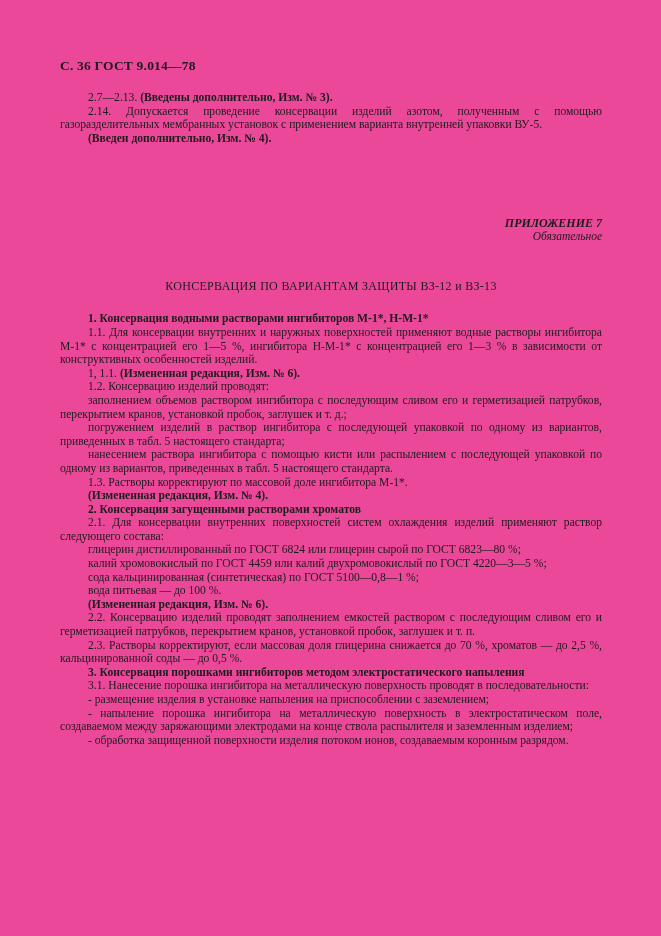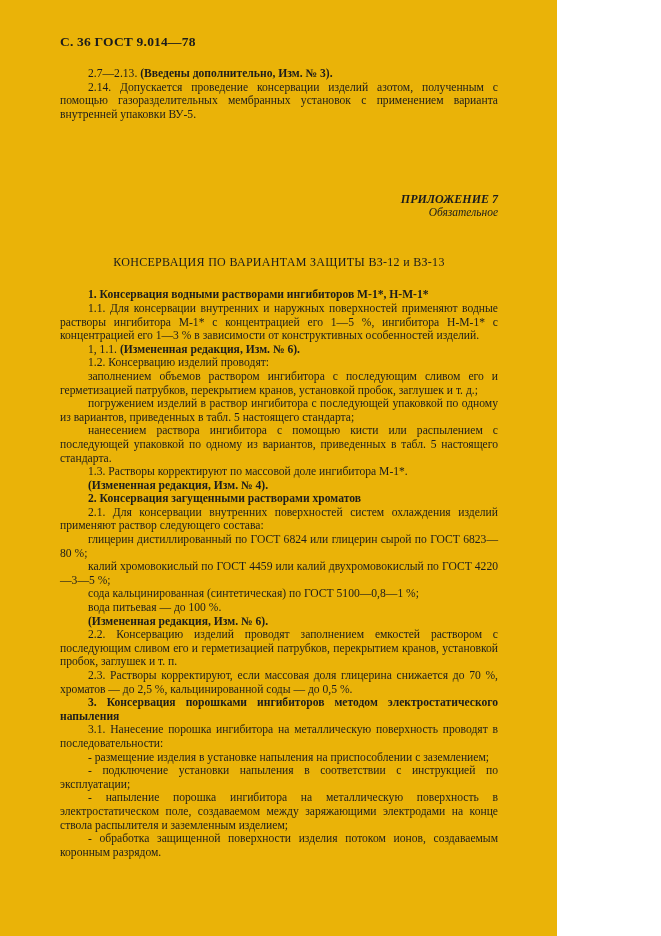--- a/index.html
+++ b/index.html
@@ -4,15 +4,15 @@
 <style>
   html, body { margin: 0; padding: 0; background: #ffffff; }
   .page {
-    width: 557px;
+    width: 661px;
     height: 936px;
-    background: #eab308;
+    background: #ec4899;
     font-family: "Liberation Serif", serif;
     color: #1c1c1c;
     position: relative;
     overflow: hidden;
     box-sizing: border-box;
-    padding: 34px 59px 0 60px;
+    padding: 58px 59px 0 60px;
   }
   .doc-header {
     font-weight: bold;

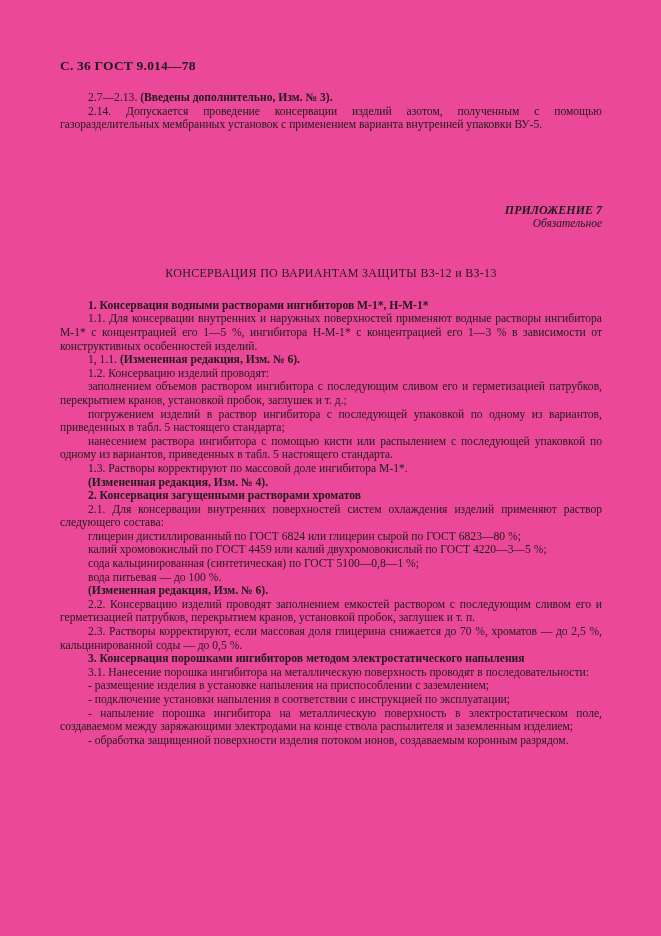--- a/index.html
+++ b/index.html
@@ -62,6 +62,7 @@
   <div>
       <p class="para"><span>2.7—2.13. </span><span class="b">(Введены дополнительно, Изм. № 3).</span></p>
       <p class="para"><span>2.14. Допускается проведение консервации изделий азотом, полученным с помощью газоразделительных мембранных установок с применением варианта внутренней упаковки ВУ-5.</span></p>
+      <p class="para"><span class="b">(Введен дополнительно, Изм. № 4).</span></p>
     </div>
 
   <div class="annex-block">

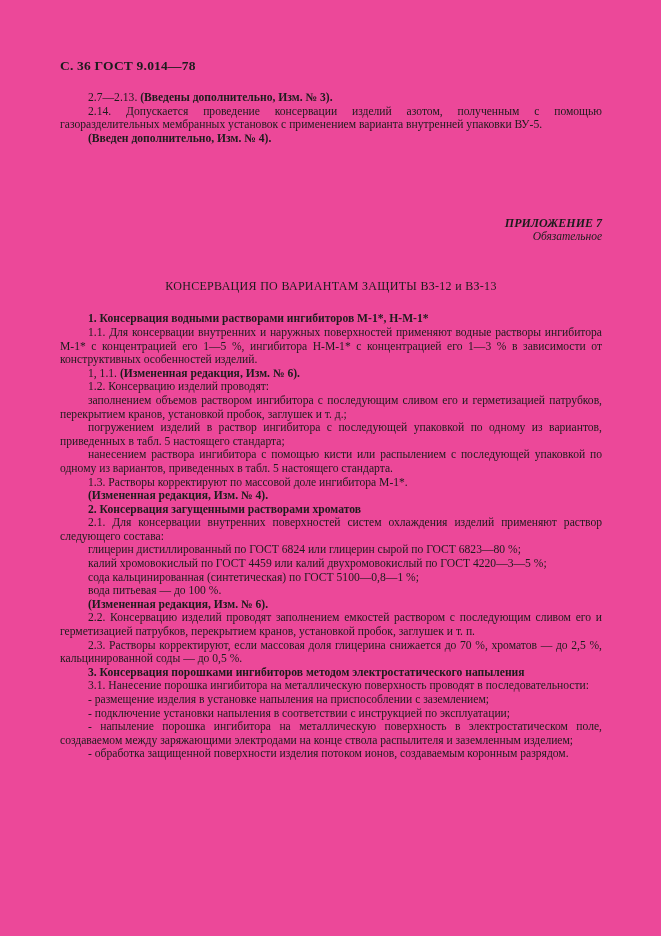--- a/index.html
+++ b/index.html
@@ -94,7 +94,6 @@
       <p class="para"><span class="b">3. Консервация порошками ингибиторов методом электростатического напыления</span></p>
       <p class="para"><span>3.1. Нанесение порошка ингибитора на металлическую поверхность проводят в последовательности:</span></p>
       <p class="para"><span>- размещение изделия в установке напыления на приспособлении с заземлением;</span></p>
-      <p class="para"><span>- подключение установки напыления в соответствии с инструкцией по эксплуатации;</span></p>
       <p class="para"><span>- напыление порошка ингибитора на металлическую поверхность в электростатическом поле, создаваемом между заряжающими электродами на конце ствола распылителя и заземленным изделием;</span></p>
       <p class="para"><span>- обработка защищенной поверхности изделия потоком ионов, создаваемым коронным разрядом.</span></p>
     </div>

